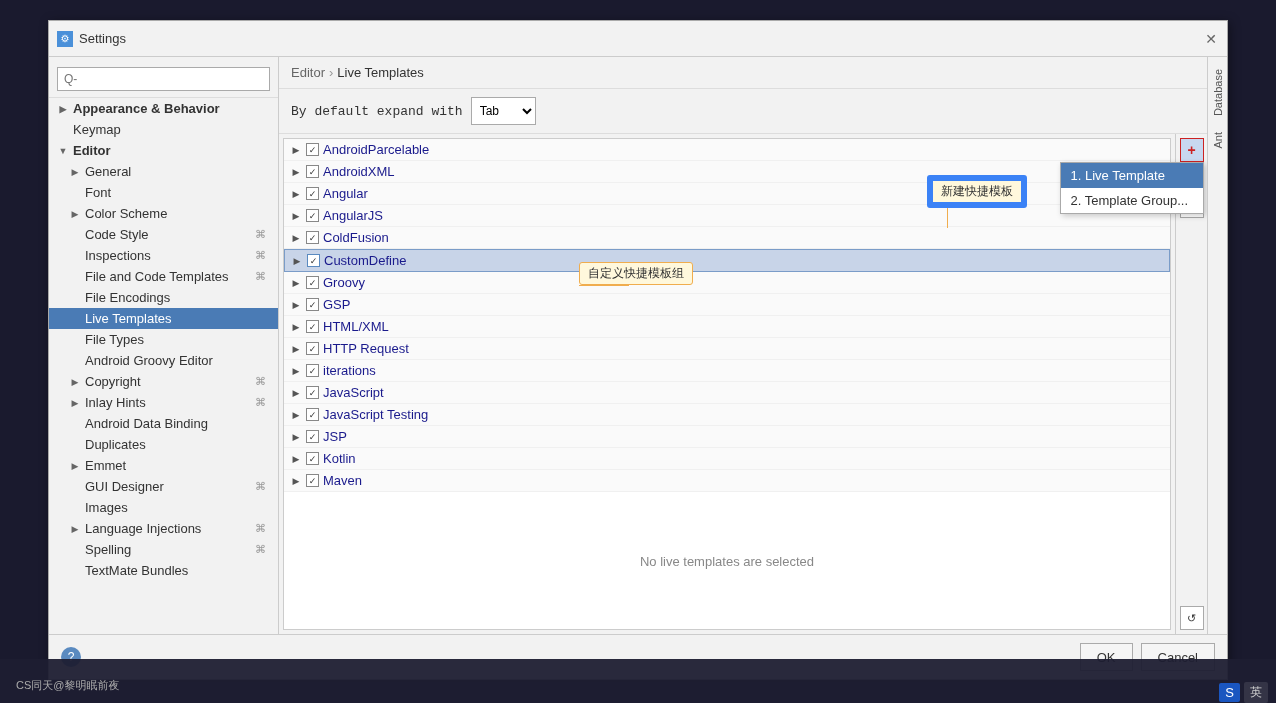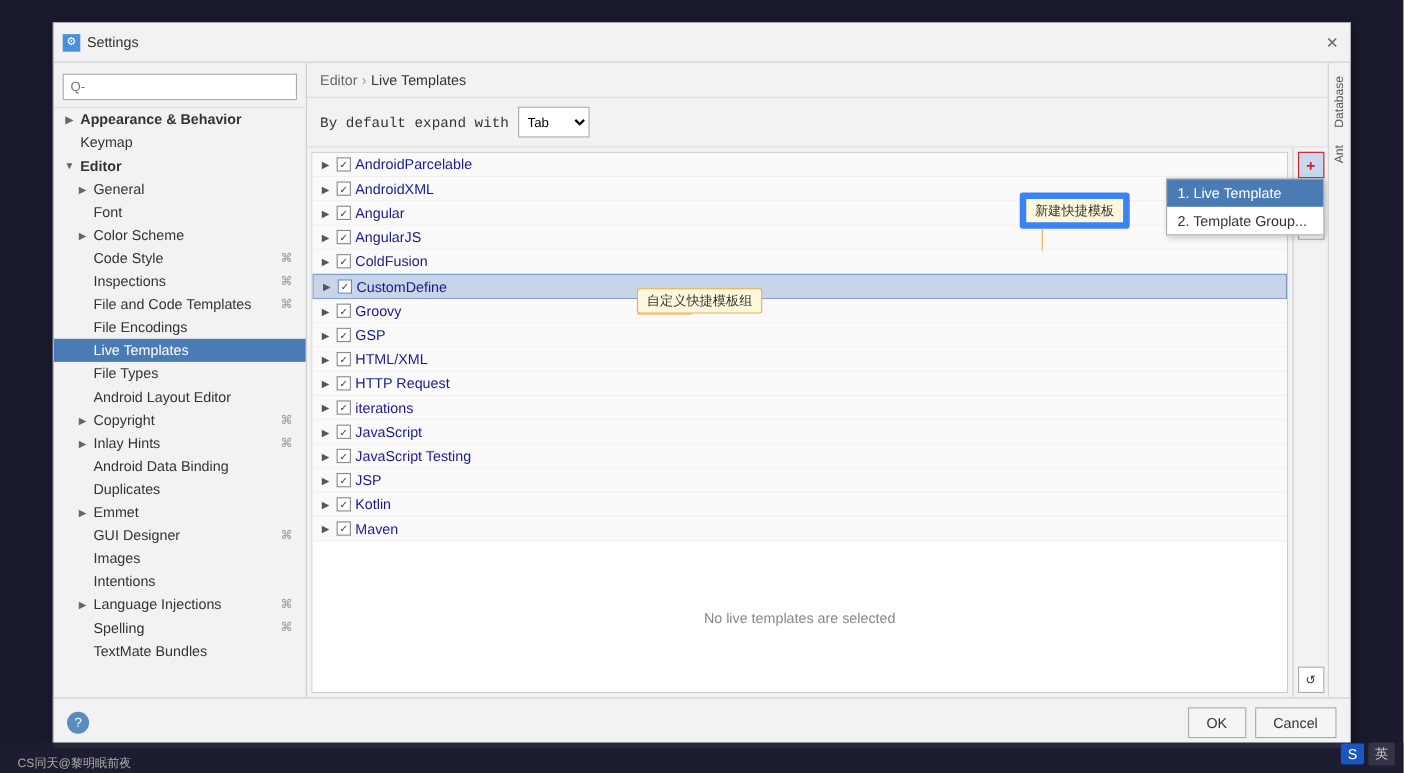--- a/index.html
+++ b/index.html
@@ -464,7 +464,7 @@
 
         <div class="sidebar-item indent-1">
           <span class="sidebar-arrow"></span>
-          <span>Android Layout Editor</span>
+          <span>Android Groovy Editor</span>
         </div>
 
         <div class="sidebar-item indent-1">

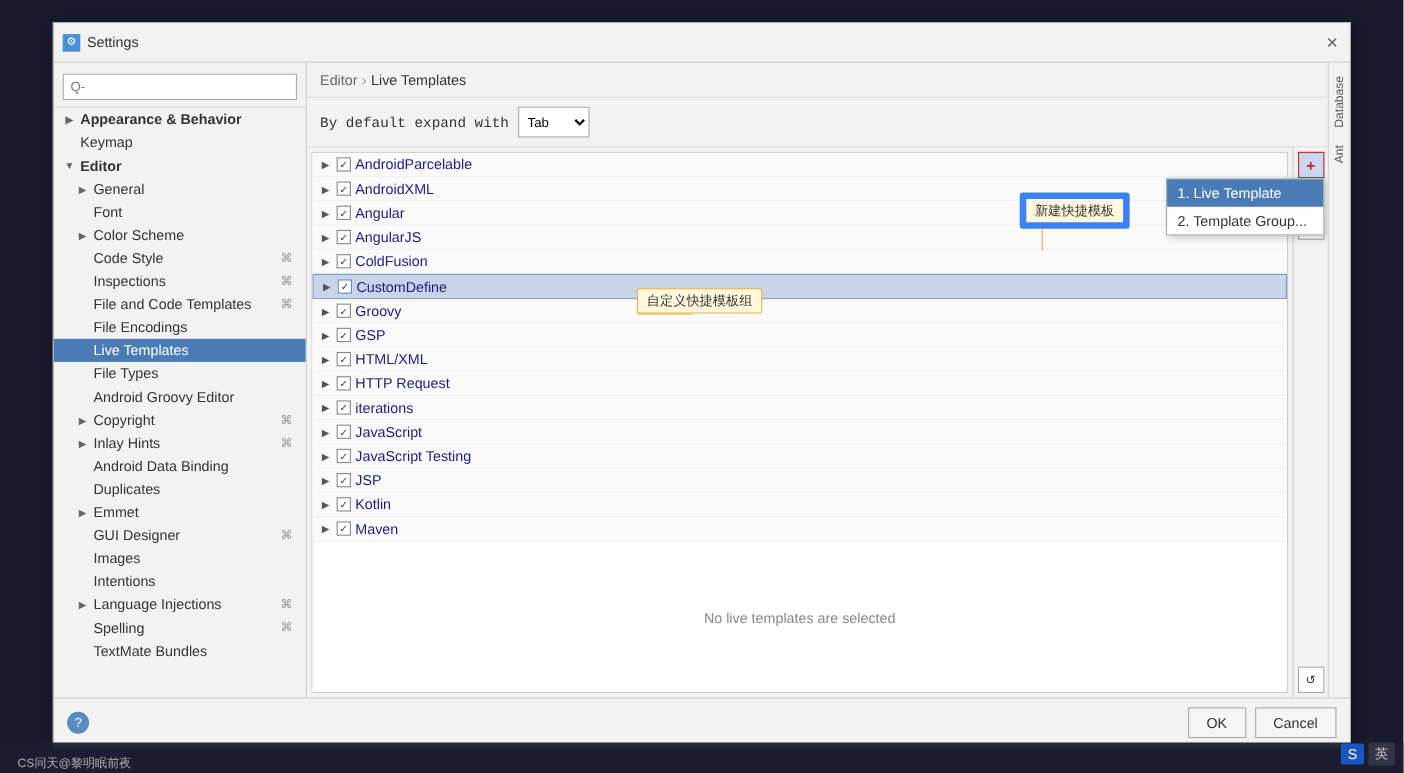--- a/index.html
+++ b/index.html
@@ -505,10 +505,6 @@
           <span>Images</span>
         </div>
 
-        <div class="sidebar-item indent-1">
-          <span class="sidebar-arrow"></span>
-          <span>Intentions</span>
-        </div>
 
         <div class="sidebar-item indent-1">
           <span class="sidebar-arrow">▶</span>

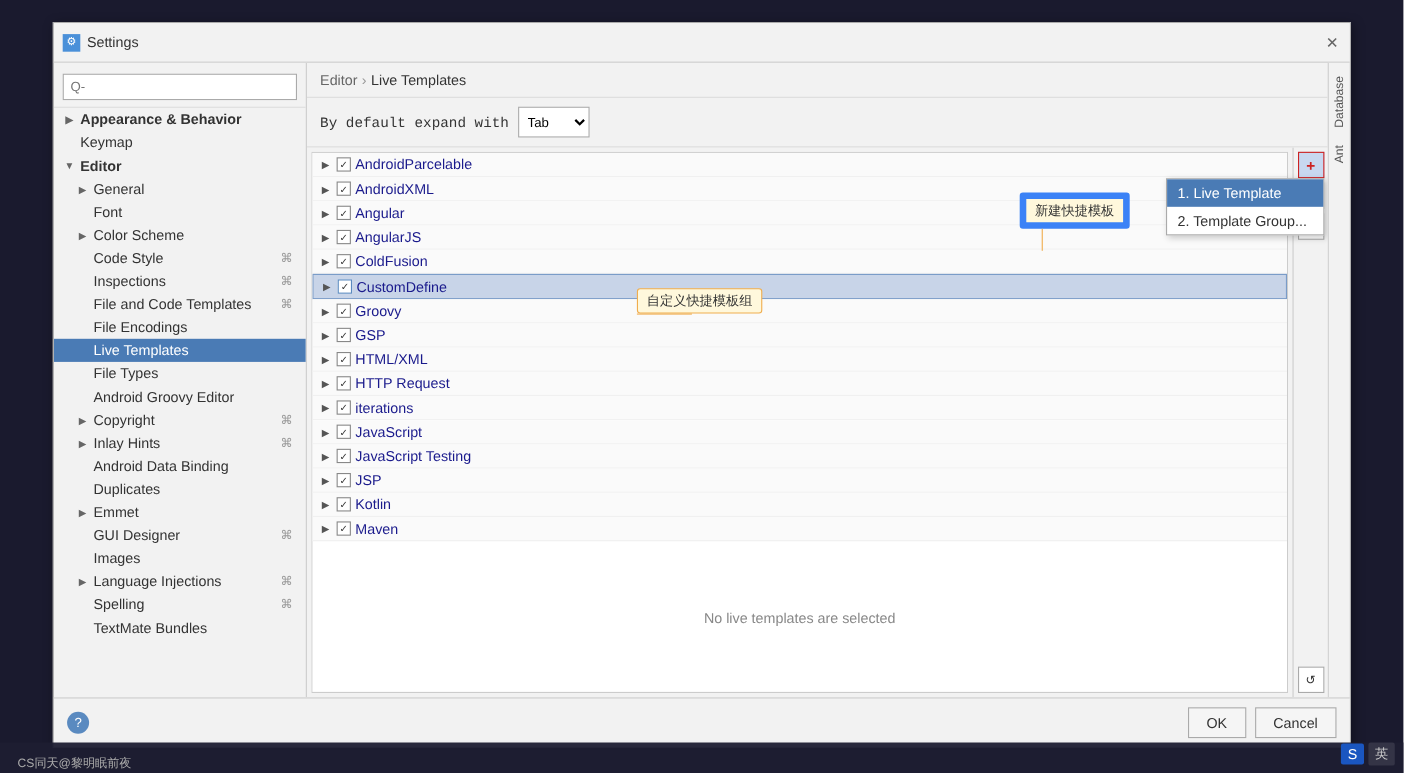--- a/index.html
+++ b/index.html
@@ -352,10 +352,10 @@
       bottom: 0;
       left: 0;
       right: 0;
-      height: 28px;
+      height: 44px;
       background: rgba(30, 30, 50, 0.95);
       display: flex;
-      align-items: flex-start;
+      align-items: flex-end;
       padding: 0 8px;
       gap: 4px;
     }

